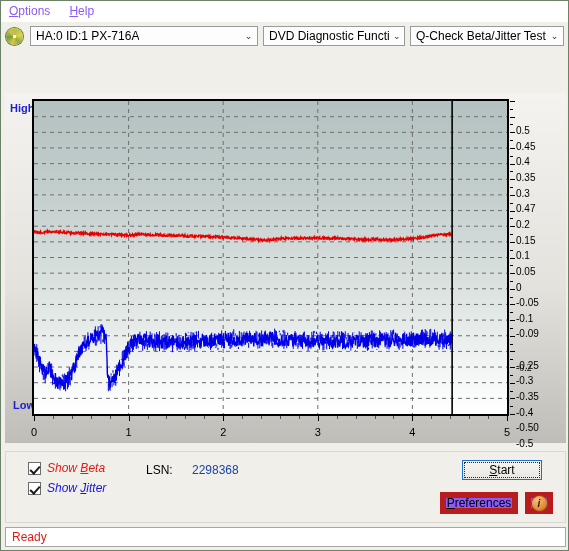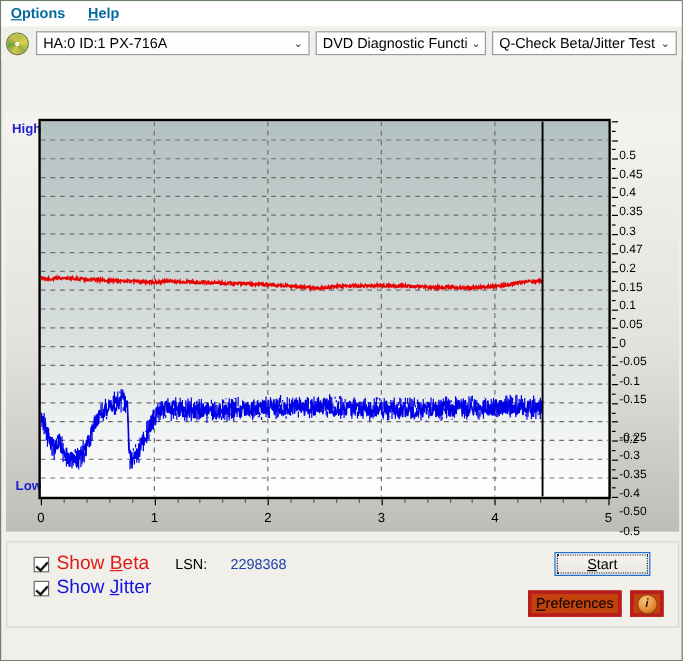--- a/index.html
+++ b/index.html
@@ -47,7 +47,7 @@
     height:20px;background:#ffffff;display:flex;align-items:center;
     padding-left:8px;gap:19px;border-bottom:1px solid #ffffff;
   }
-  .menuitem{color:#0369a1;font-size:12px;cursor:default;font-weight:bold;}
+  .menuitem{color:#8b5cf6;font-size:12px;cursor:default;}
   .menuitem u{text-decoration:underline;}
   
   .toolbar{

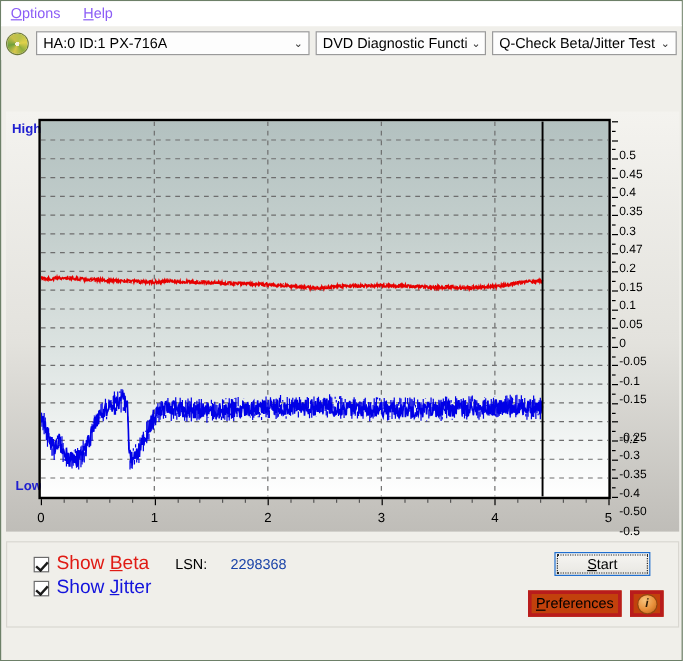--- a/index.html
+++ b/index.html
@@ -1031,7 +1031,7 @@
         <div class="ytickmark" style="top: 189.8px;"></div>
         <div class="ytick" style="top: 189.8px;">-0.1</div>
         <div class="ytickmark" style="top: 205.45px;"></div>
-        <div class="ytick" style="top: 205.45px;">-0.15</div>
+        <div class="ytick" style="top: 205.45px;">-0.09</div>
         <div class="ytickmark" style="top: 221.1px;"></div>
         <div class="ytick" style="top: 239px; font-family: Liberation Serif, serif;">-0.2</div>
         <div class="ytickmark" style="top: 236.75px;"></div>

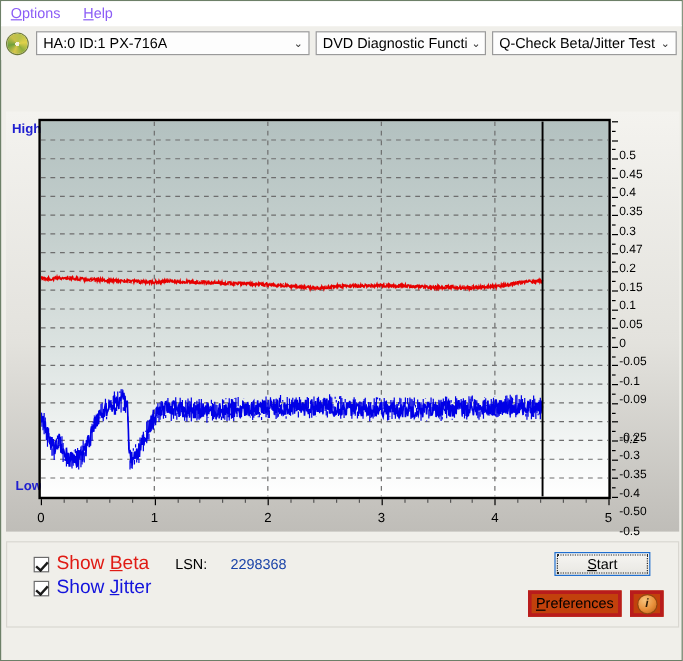--- a/index.html
+++ b/index.html
@@ -141,7 +141,7 @@
     content:"";position:absolute;left:3px;top:1px;width:4px;height:8px;
     border:solid #1a1a1a;border-width:0 2px 2px 0;transform:rotate(42deg);
   }
-  .cblabel{font-size:16px;white-space:nowrap;}
+  .cblabel{font-size:12px;white-space:nowrap;font-style:italic;}
   .cblabel u{text-decoration:underline;}
   #label-show-beta{color:#e01b14;}
   #label-show-jitter{color:#1414dc;}

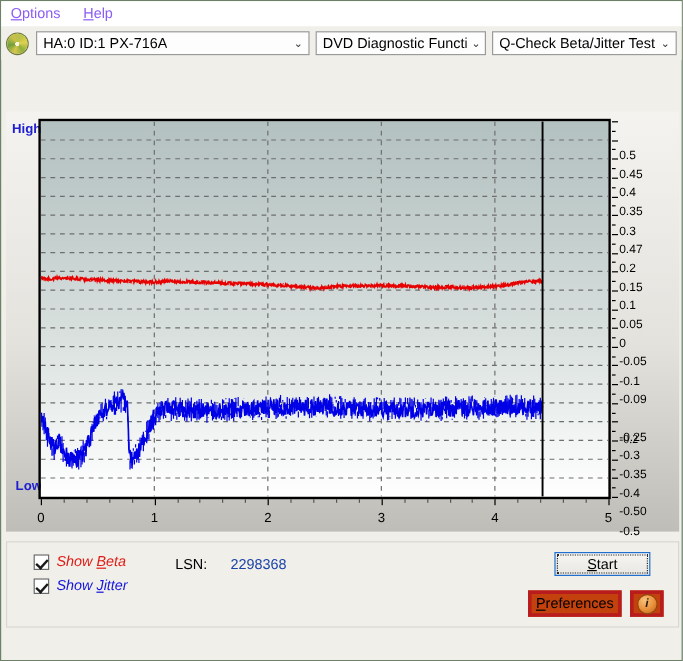--- a/index.html
+++ b/index.html
@@ -148,7 +148,7 @@
   .lsn-label{position:absolute;left:140px;top:11px;font-size:12px;color:#000;}
   .lsn-value{position:absolute;left:186px;top:11px;font-size:12px;color:#1a43a8;}
   .btn{
-    position:absolute;background:#c2410c;border:3px solid #b91c1c;
+    position:absolute;background:#8b5cf6;border:6px solid #b91c1c;
     font-size:12px;color:#000;display:flex;align-items:center;justify-content:center;
     box-sizing:border-box;
   }

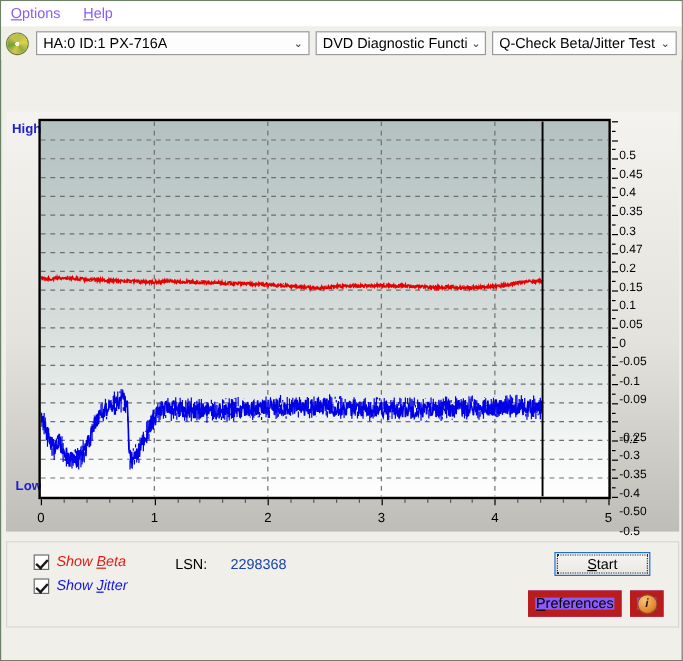--- a/index.html
+++ b/index.html
@@ -1126,6 +1126,9 @@
     </div>
   </div>
 
+  <div class="statusbar">
+    <span class="status-text">Ready</span>
+  </div>
 
 </div>
 

